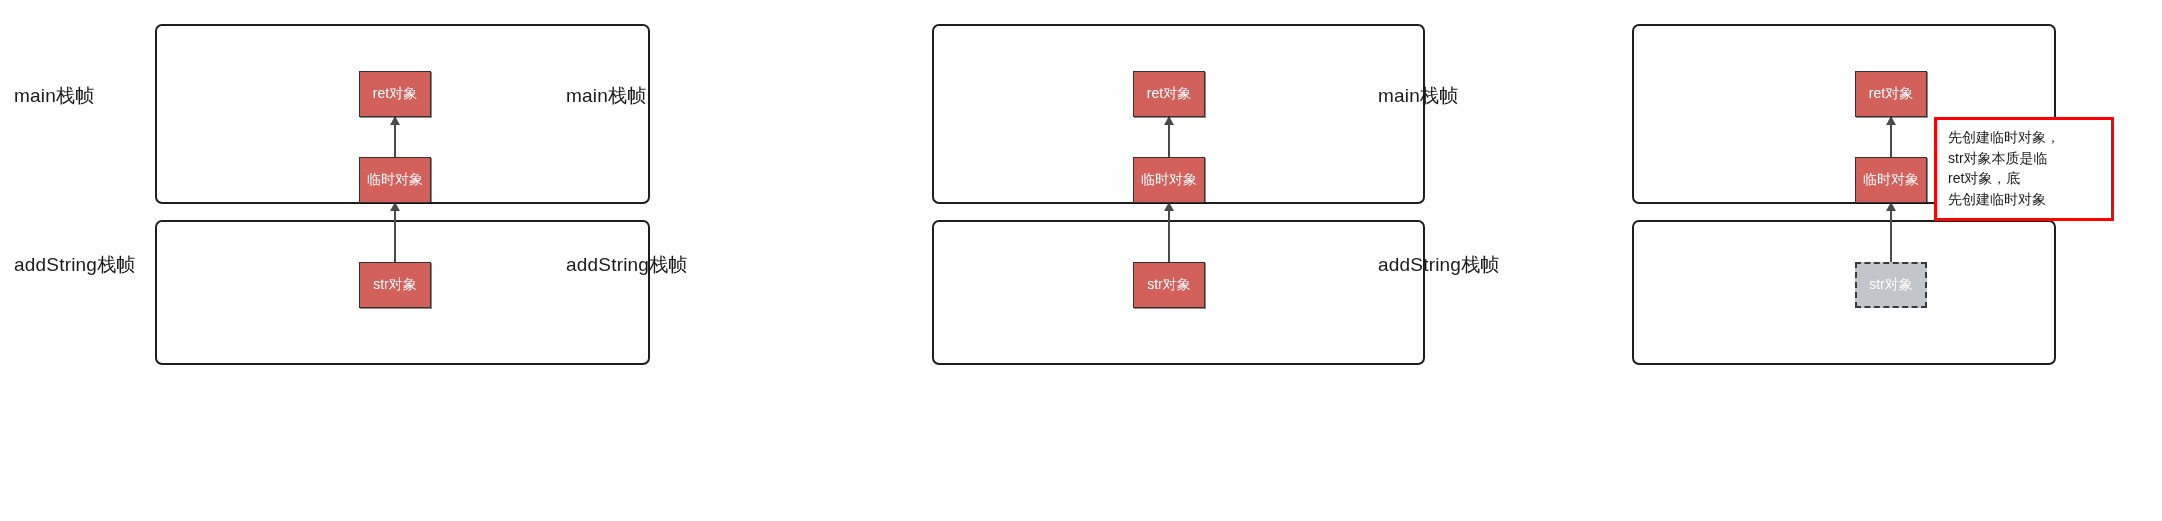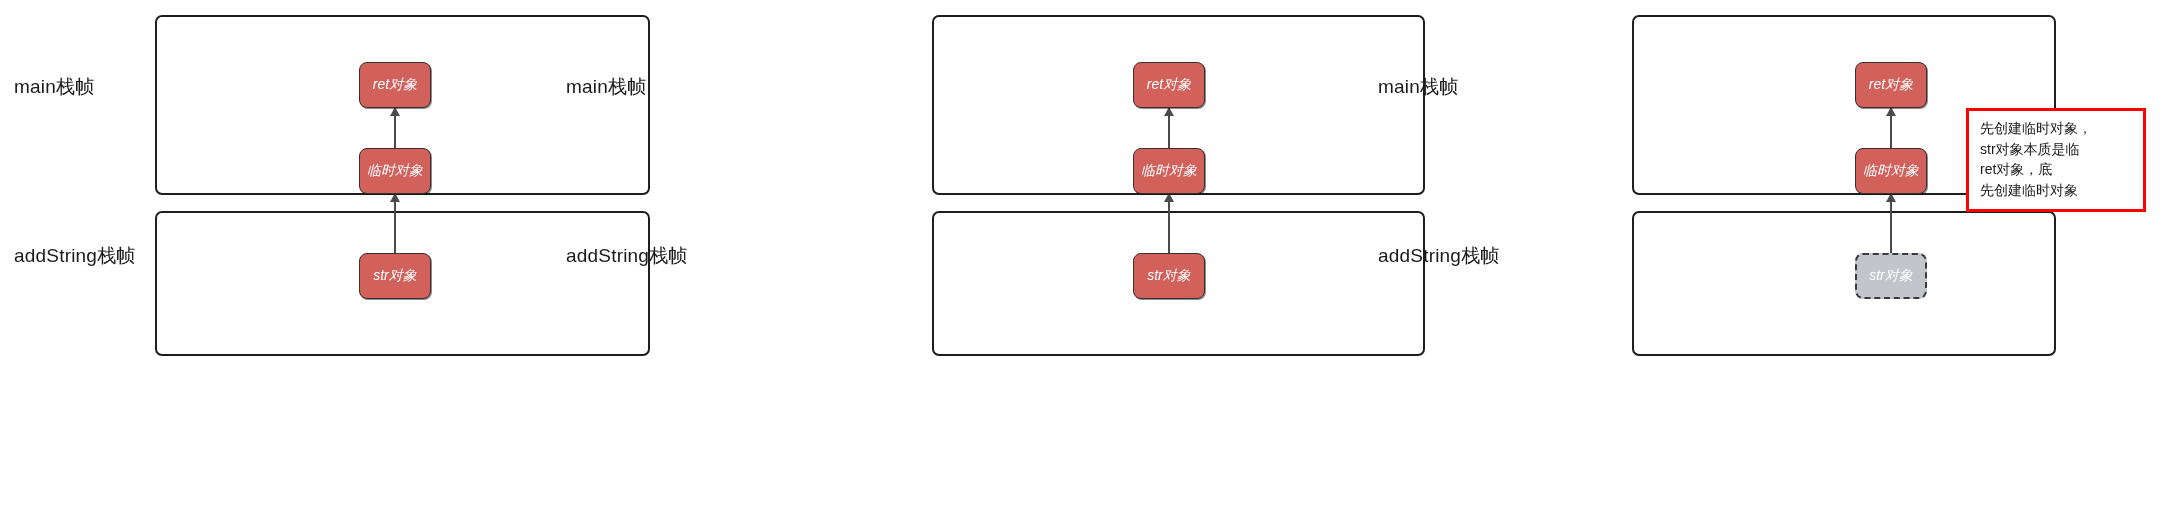--- a/index.html
+++ b/index.html
@@ -21,7 +21,7 @@
   
   .panel {
     position: absolute;
-    top: 3px;
+    top: 12px;
     height: 410px;
     padding-left: 40px;
   }

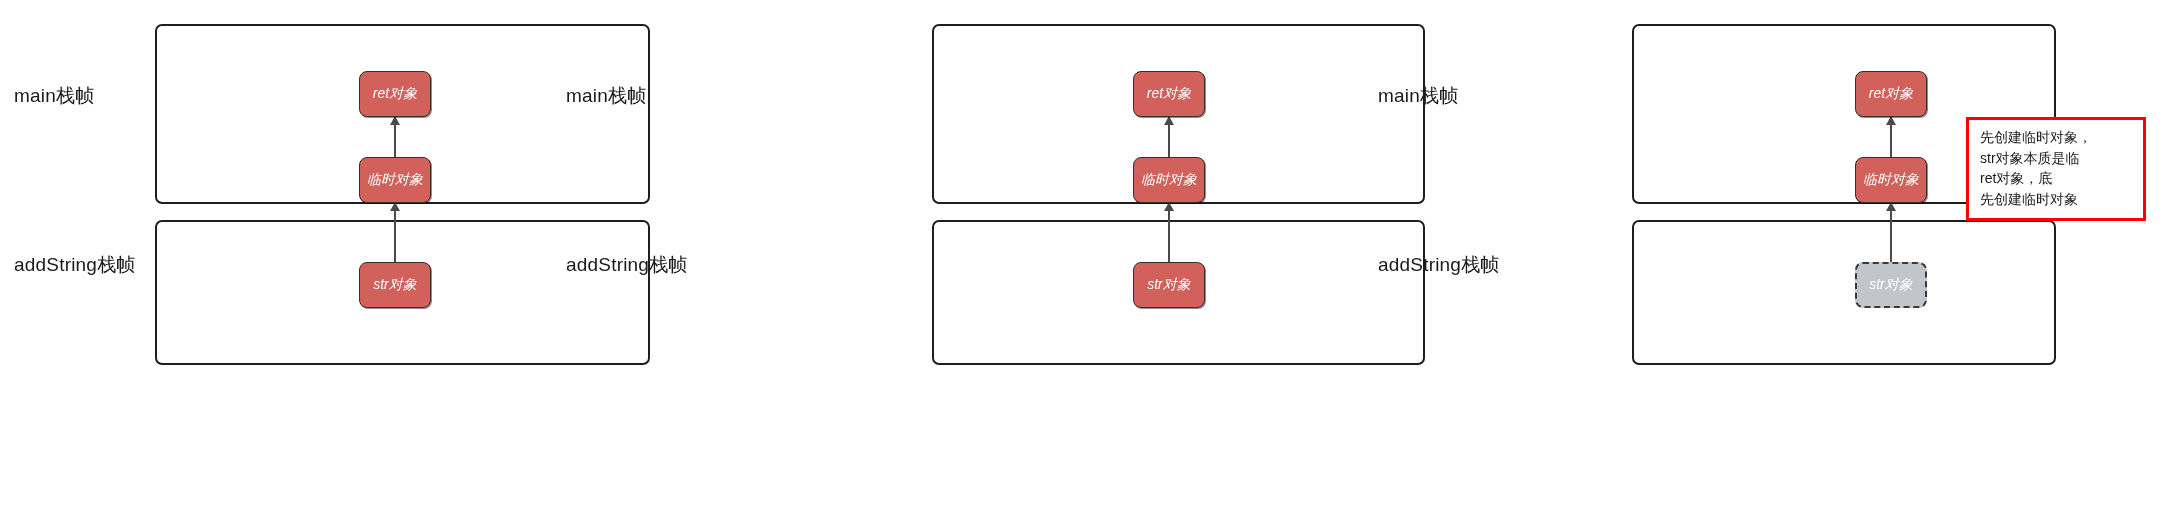--- a/index.html
+++ b/index.html
@@ -55,7 +55,7 @@
     box-sizing: border-box;
     width: 72px;
     height: 46px;
-    border-radius: 8px;
+    border-radius: 0;
     display: flex;
     align-items: center;
     justify-content: center;
@@ -63,7 +63,6 @@
     color: #ffffff;
     white-space: nowrap;
     z-index: 4;
-    font-style: italic;
   }
   .obj-box.red {
     background: #d2605b;

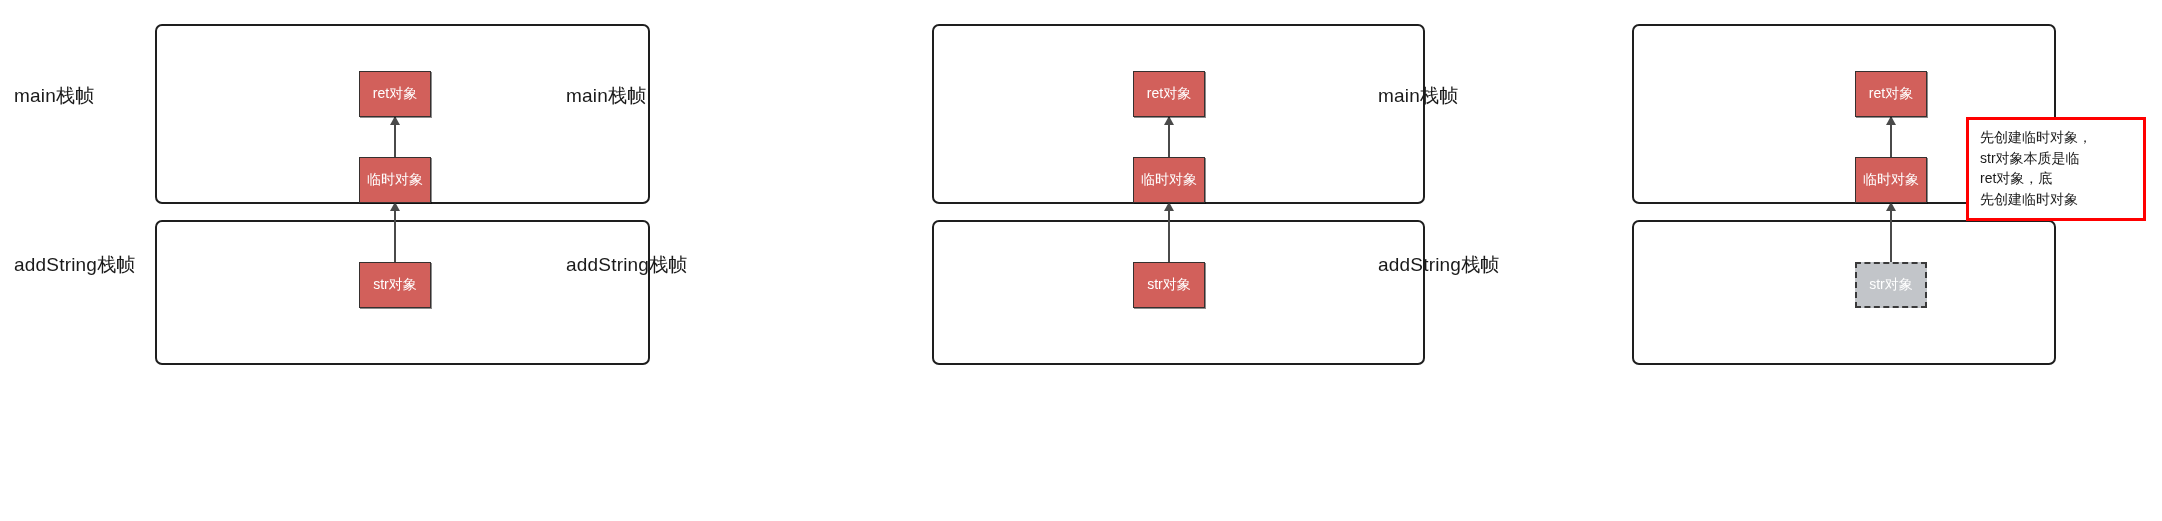--- a/index.html
+++ b/index.html
@@ -184,7 +184,7 @@
 
     <div class="obj-box ghost obj-str" style="left:405px;">str对象</div>
 
-    <div class="callout" style="left:484px; top:105px; width:180px;margin-left:32px;">
+    <div class="callout" style="left:484px; top:105px; width:180px;">
       <div>先创建临时对象，</div>
       <div>str对象本质是临</div>
       <div>ret对象，底</div>

